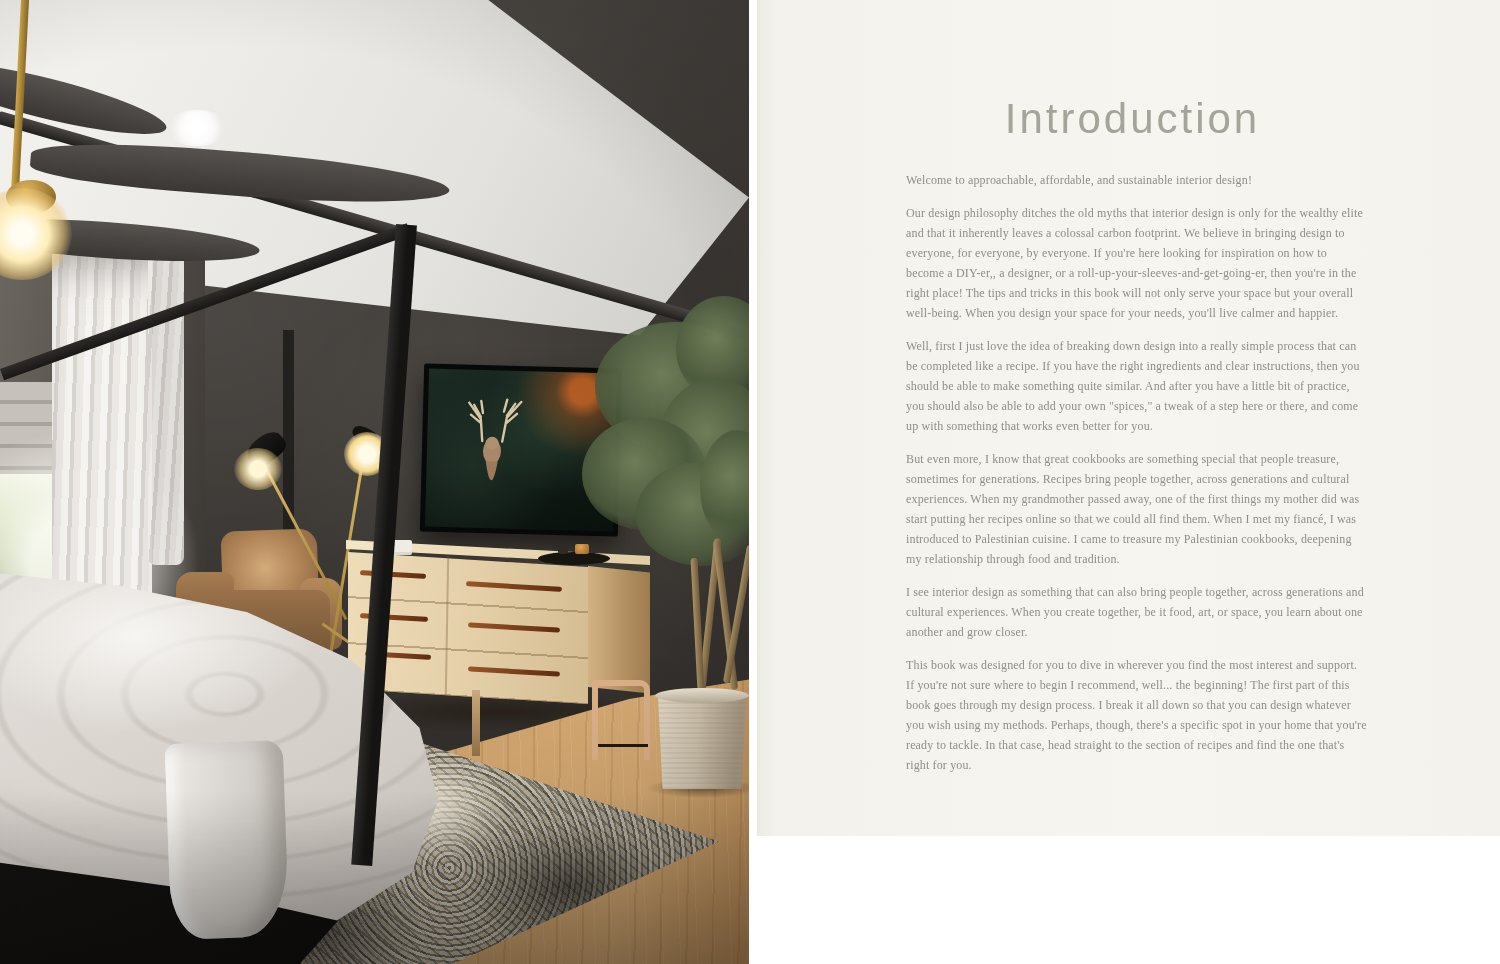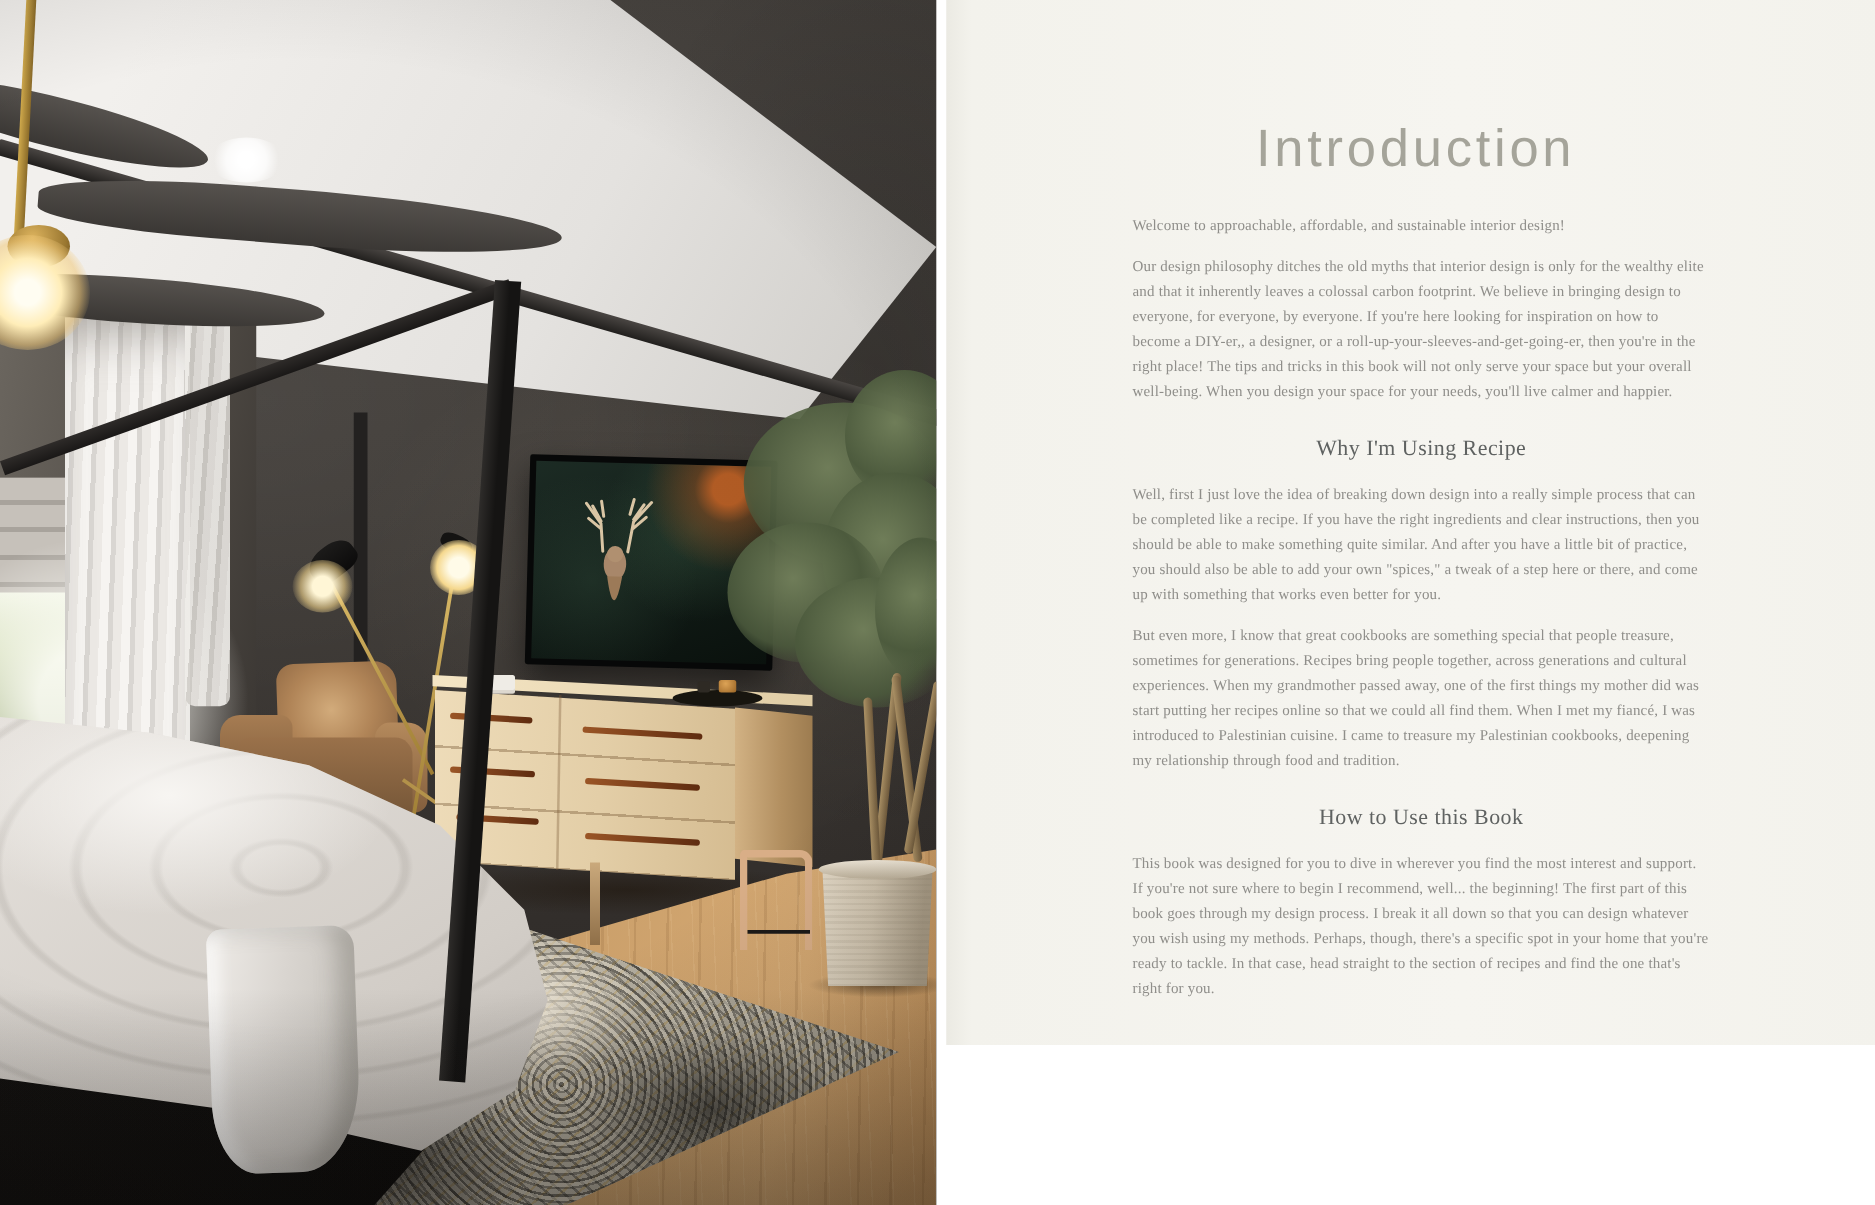--- a/index.html
+++ b/index.html
@@ -298,7 +298,6 @@
     <div class="page-body">
       <p>Welcome to approachable, affordable, and sustainable interior design!</p>
       <p>Our design philosophy ditches the old myths that interior design is only for the wealthy elite and that it inherently leaves a colossal carbon footprint. We believe in bringing design to everyone, for everyone, by everyone. If you're here looking for inspiration on how to become a DIY-er,, a designer, or a roll-up-your-sleeves-and-get-going-er, then you're in the right place! The tips and tricks in this book will not only serve your space but your overall well-being. When you design your space for your needs, you'll live calmer and happier.</p>
-      <h2>Why I'm Using Recipe</h2>
       <p>Well, first I just love the idea of breaking down design into a really simple process that can be completed like a recipe. If you have the right ingredients and clear instructions, then you should be able to make something quite similar. And after you have a little bit of practice, you should also be able to add your own "spices," a tweak of a step here or there, and come up with something that works even better for you.</p>
       <p>But even more, I know that great cookbooks are something special that people treasure, sometimes for generations. Recipes bring people together, across generations and cultural experiences. When my grandmother passed away, one of the first things my mother did was start putting her recipes online so that we could all find them. When I met my fiancé, I was introduced to Palestinian cuisine. I came to treasure my Palestinian cookbooks, deepening my relationship through food and tradition.</p>
       <h2>How to Use this Book</h2>

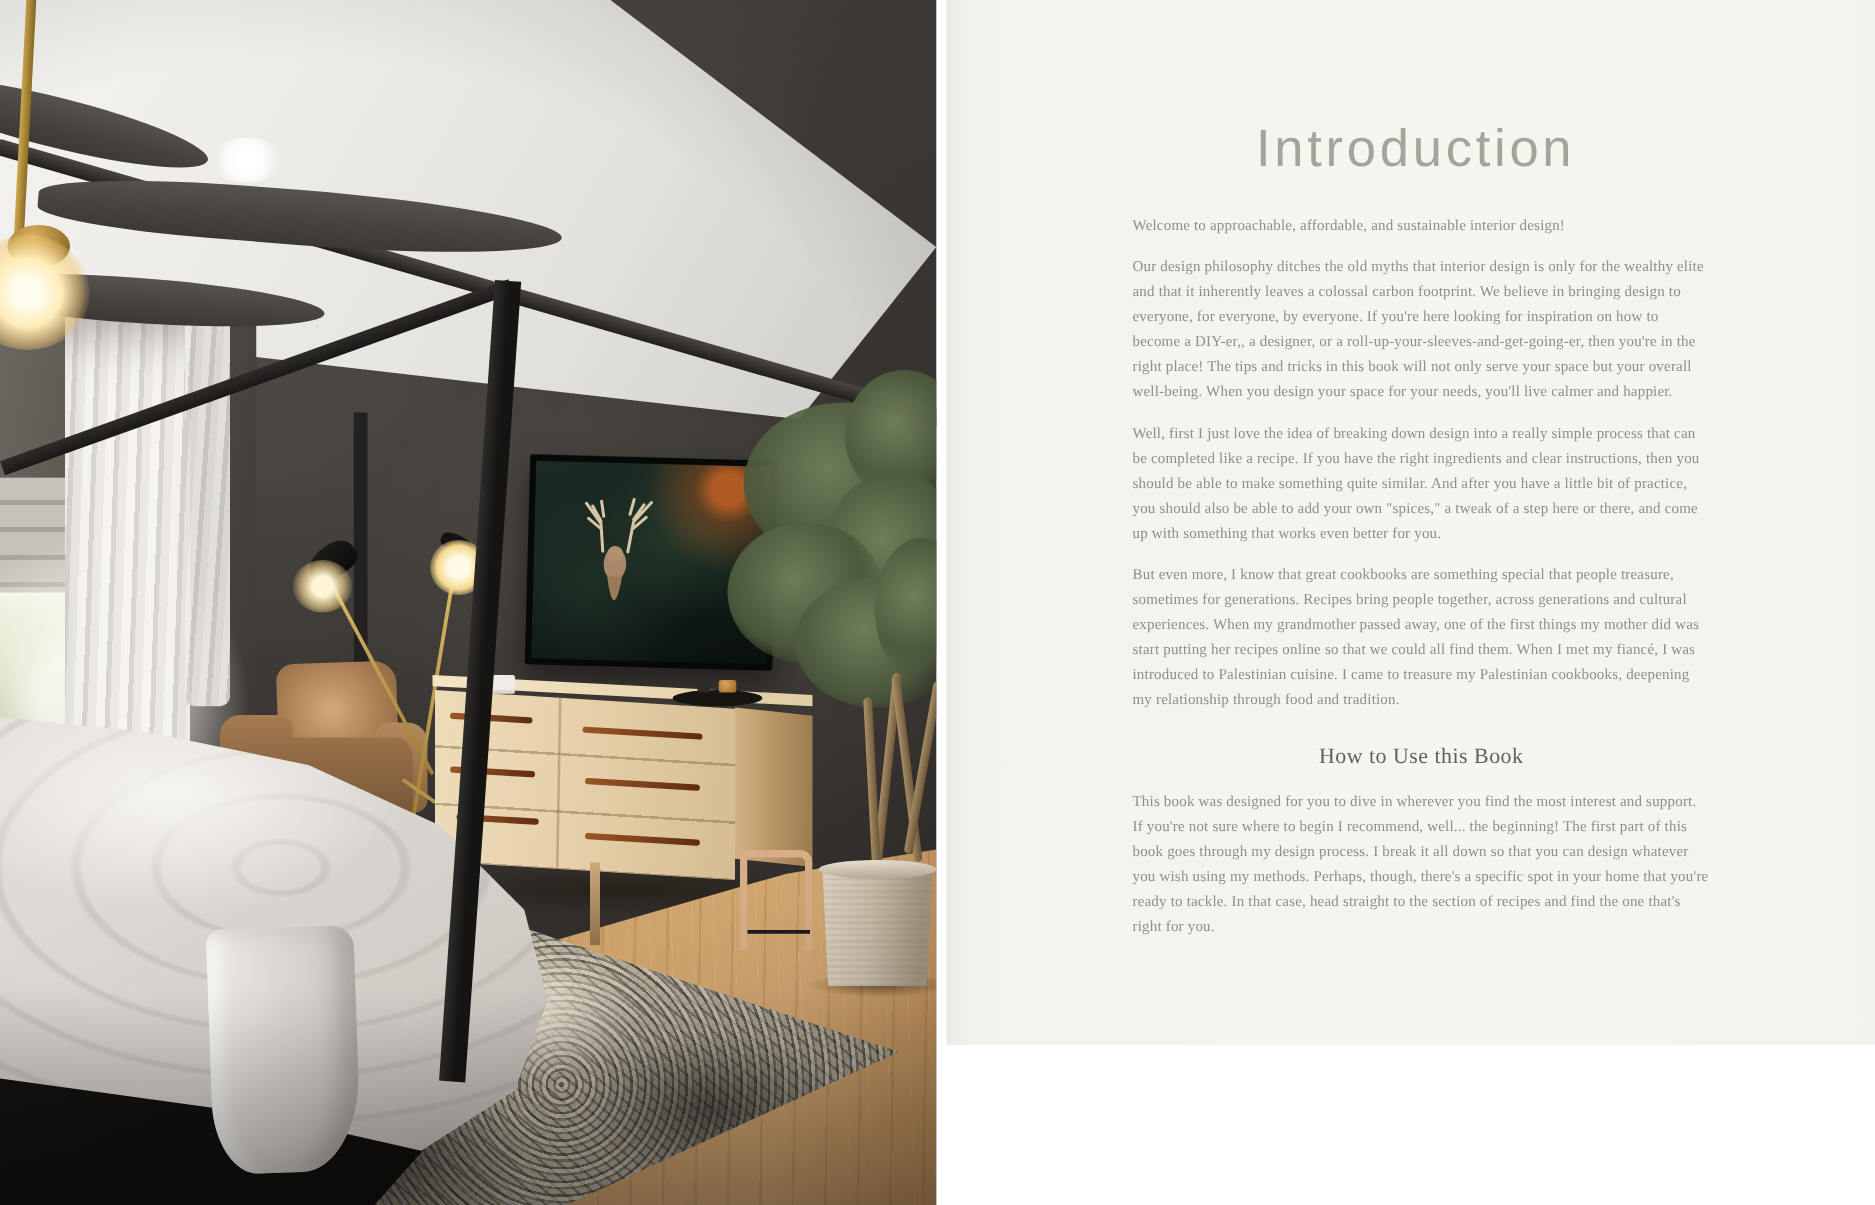--- a/index.html
+++ b/index.html
@@ -300,6 +300,7 @@
       <p>Our design philosophy ditches the old myths that interior design is only for the wealthy elite and that it inherently leaves a colossal carbon footprint. We believe in bringing design to everyone, for everyone, by everyone. If you're here looking for inspiration on how to become a DIY-er,, a designer, or a roll-up-your-sleeves-and-get-going-er, then you're in the right place! The tips and tricks in this book will not only serve your space but your overall well-being. When you design your space for your needs, you'll live calmer and happier.</p>
       <p>Well, first I just love the idea of breaking down design into a really simple process that can be completed like a recipe. If you have the right ingredients and clear instructions, then you should be able to make something quite similar. And after you have a little bit of practice, you should also be able to add your own "spices," a tweak of a step here or there, and come up with something that works even better for you.</p>
       <p>But even more, I know that great cookbooks are something special that people treasure, sometimes for generations. Recipes bring people together, across generations and cultural experiences. When my grandmother passed away, one of the first things my mother did was start putting her recipes online so that we could all find them. When I met my fiancé, I was introduced to Palestinian cuisine. I came to treasure my Palestinian cookbooks, deepening my relationship through food and tradition.</p>
+      <p>I see interior design as something that can also bring people together, across generations and cultural experiences. When you create together, be it food, art, or space, you learn about one another and grow closer.</p>
       <h2>How to Use this Book</h2>
       <p>This book was designed for you to dive in wherever you find the most interest and support. If you're not sure where to begin I recommend, well... the beginning! The first part of this book goes through my design process. I break it all down so that you can design whatever you wish using my methods. Perhaps, though, there's a specific spot in your home that you're ready to tackle. In that case, head straight to the section of recipes and find the one that's right for you.</p>
     </div>

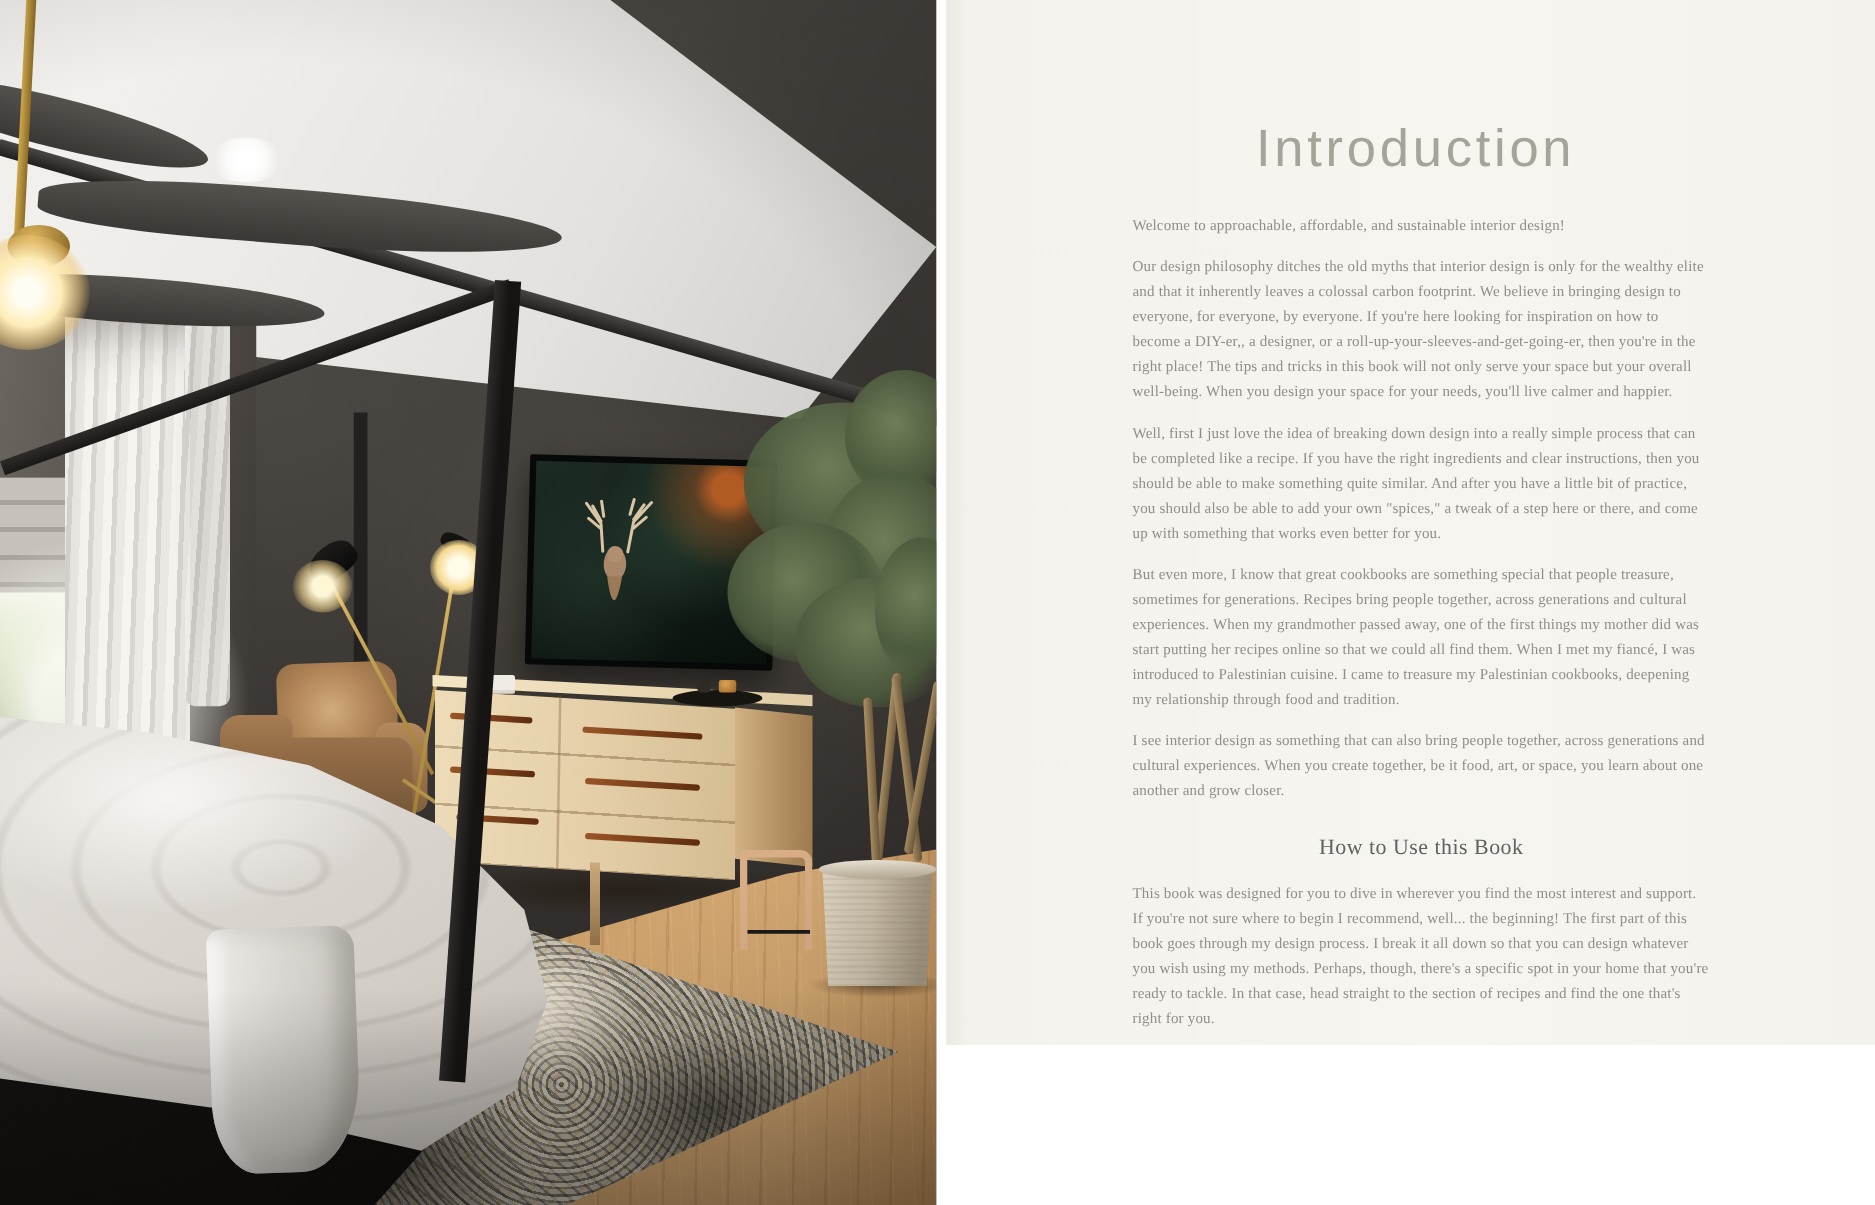--- a/index.html
+++ b/index.html
@@ -301,7 +301,6 @@
       <p>Well, first I just love the idea of breaking down design into a really simple process that can be completed like a recipe. If you have the right ingredients and clear instructions, then you should be able to make something quite similar. And after you have a little bit of practice, you should also be able to add your own "spices," a tweak of a step here or there, and come up with something that works even better for you.</p>
       <p>But even more, I know that great cookbooks are something special that people treasure, sometimes for generations. Recipes bring people together, across generations and cultural experiences. When my grandmother passed away, one of the first things my mother did was start putting her recipes online so that we could all find them. When I met my fiancé, I was introduced to Palestinian cuisine. I came to treasure my Palestinian cookbooks, deepening my relationship through food and tradition.</p>
       <p>I see interior design as something that can also bring people together, across generations and cultural experiences. When you create together, be it food, art, or space, you learn about one another and grow closer.</p>
-      <h2>How to Use this Book</h2>
       <p>This book was designed for you to dive in wherever you find the most interest and support. If you're not sure where to begin I recommend, well... the beginning! The first part of this book goes through my design process. I break it all down so that you can design whatever you wish using my methods. Perhaps, though, there's a specific spot in your home that you're ready to tackle. In that case, head straight to the section of recipes and find the one that's right for you.</p>
     </div>
   </div>

